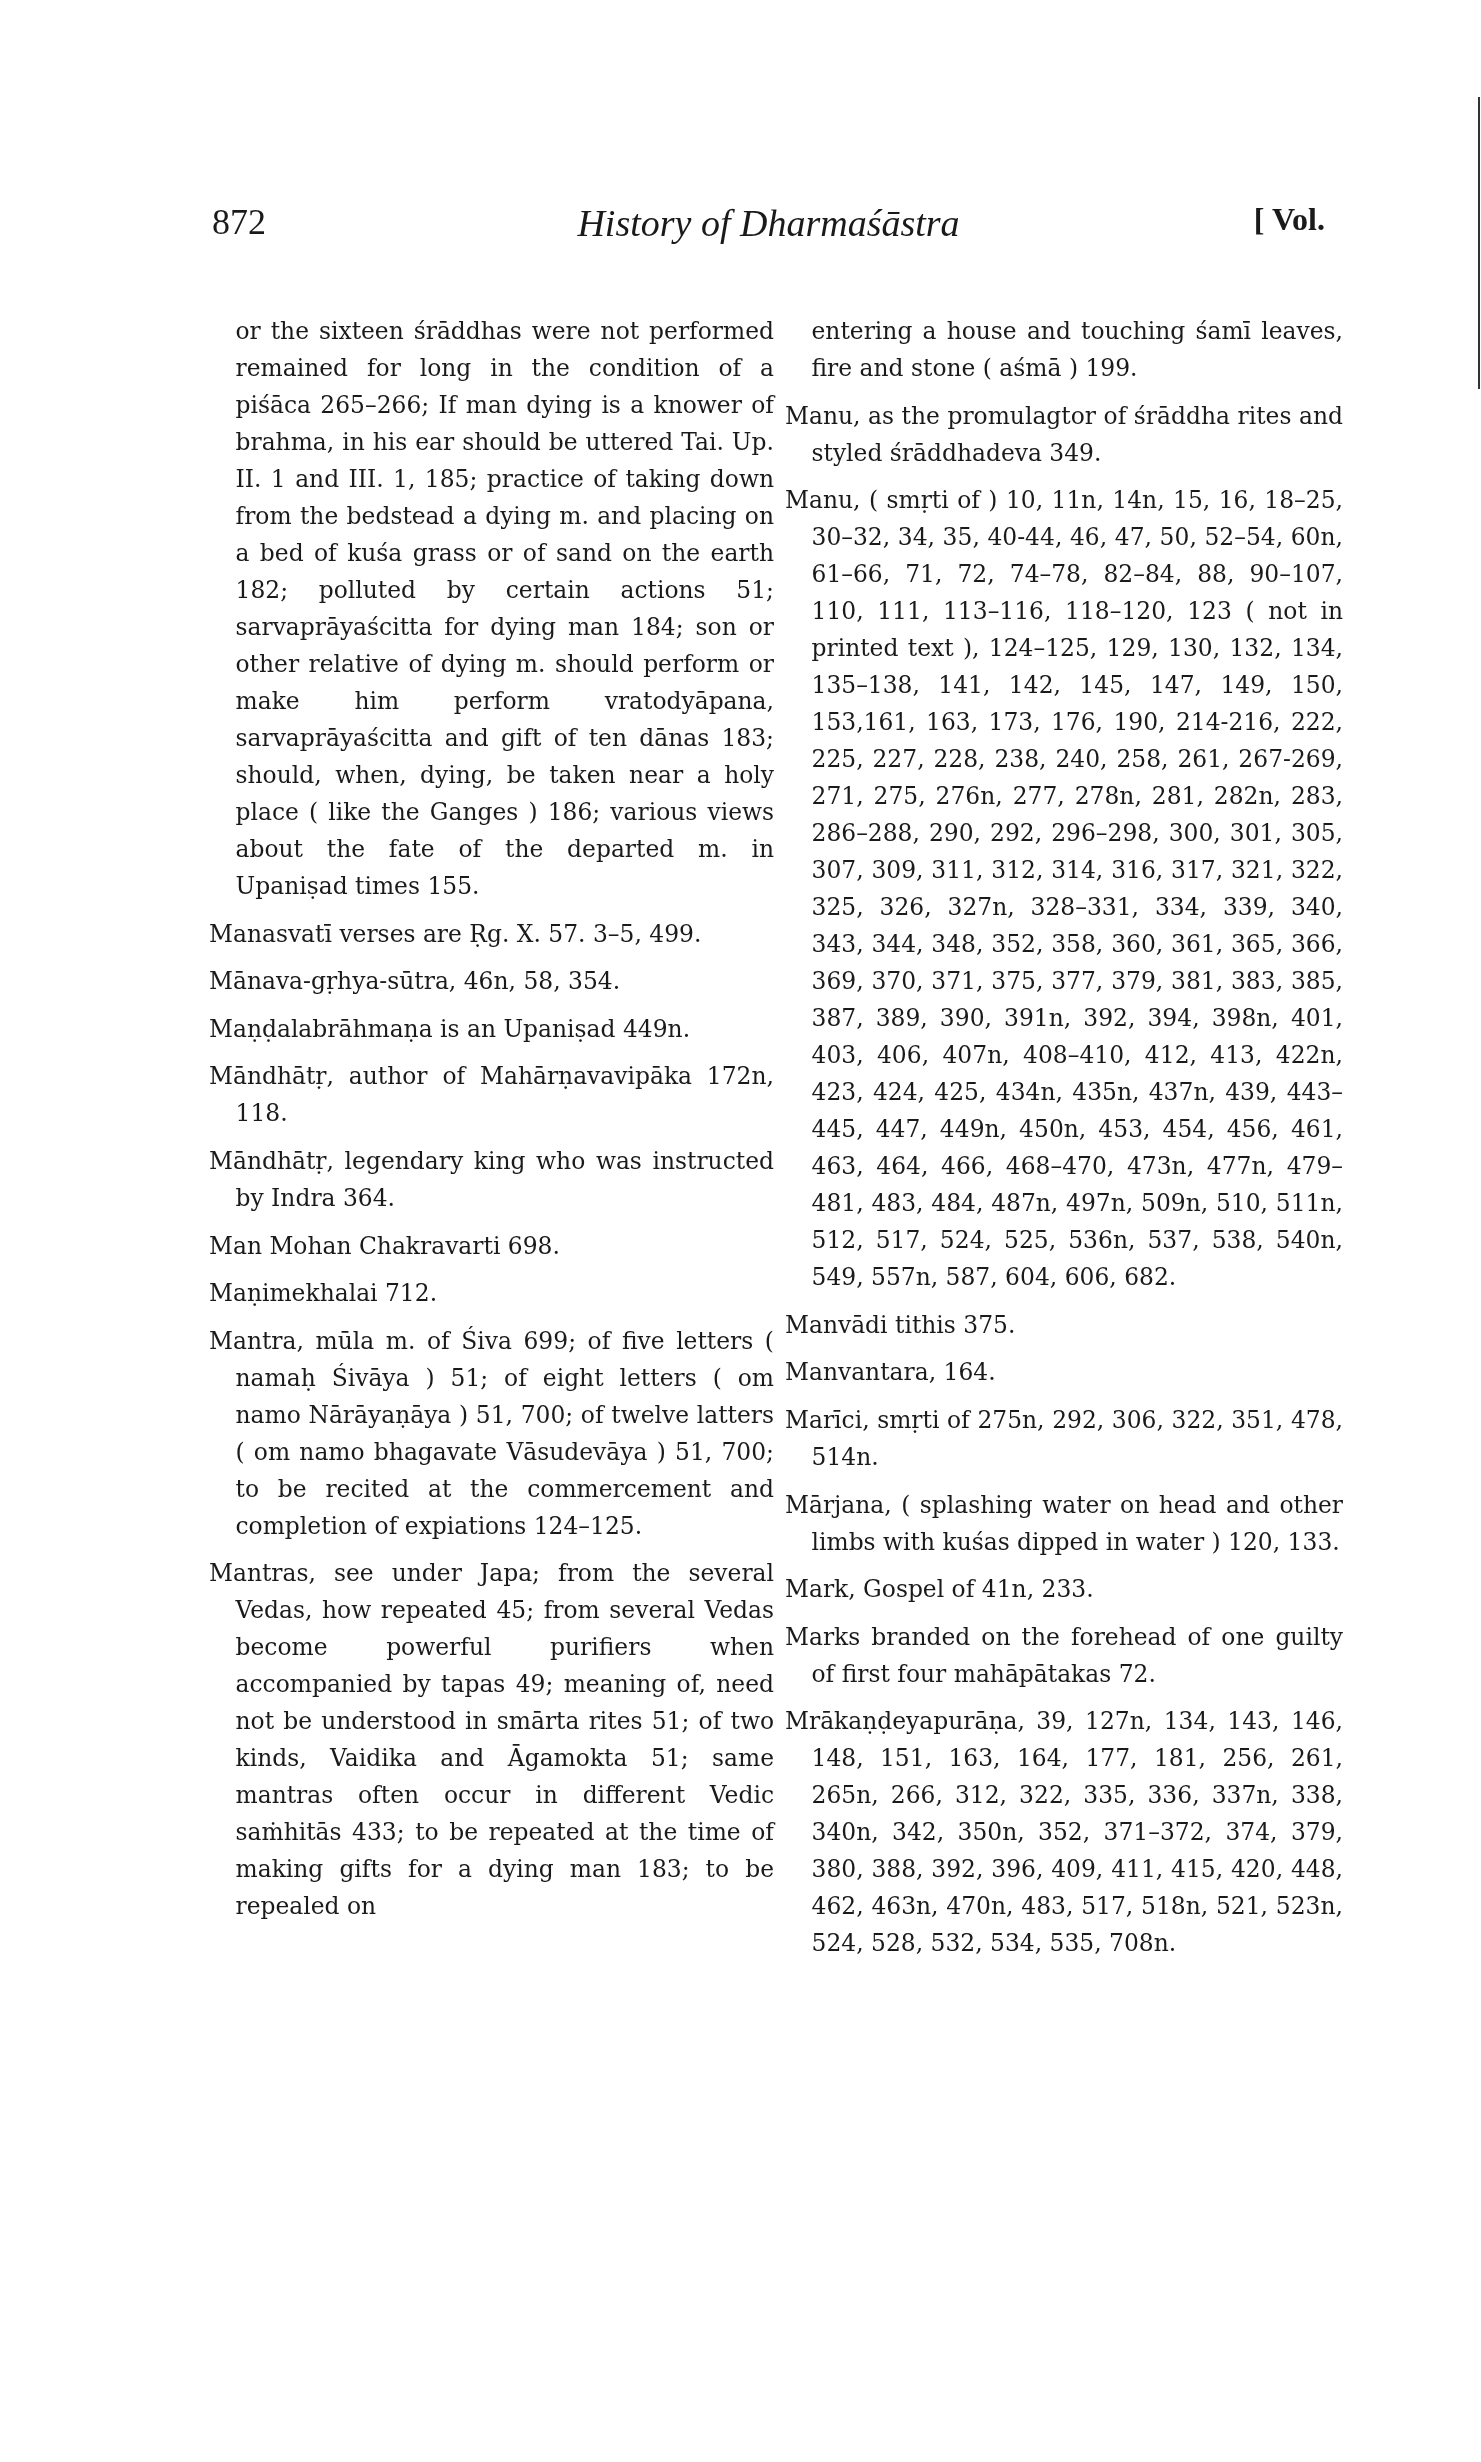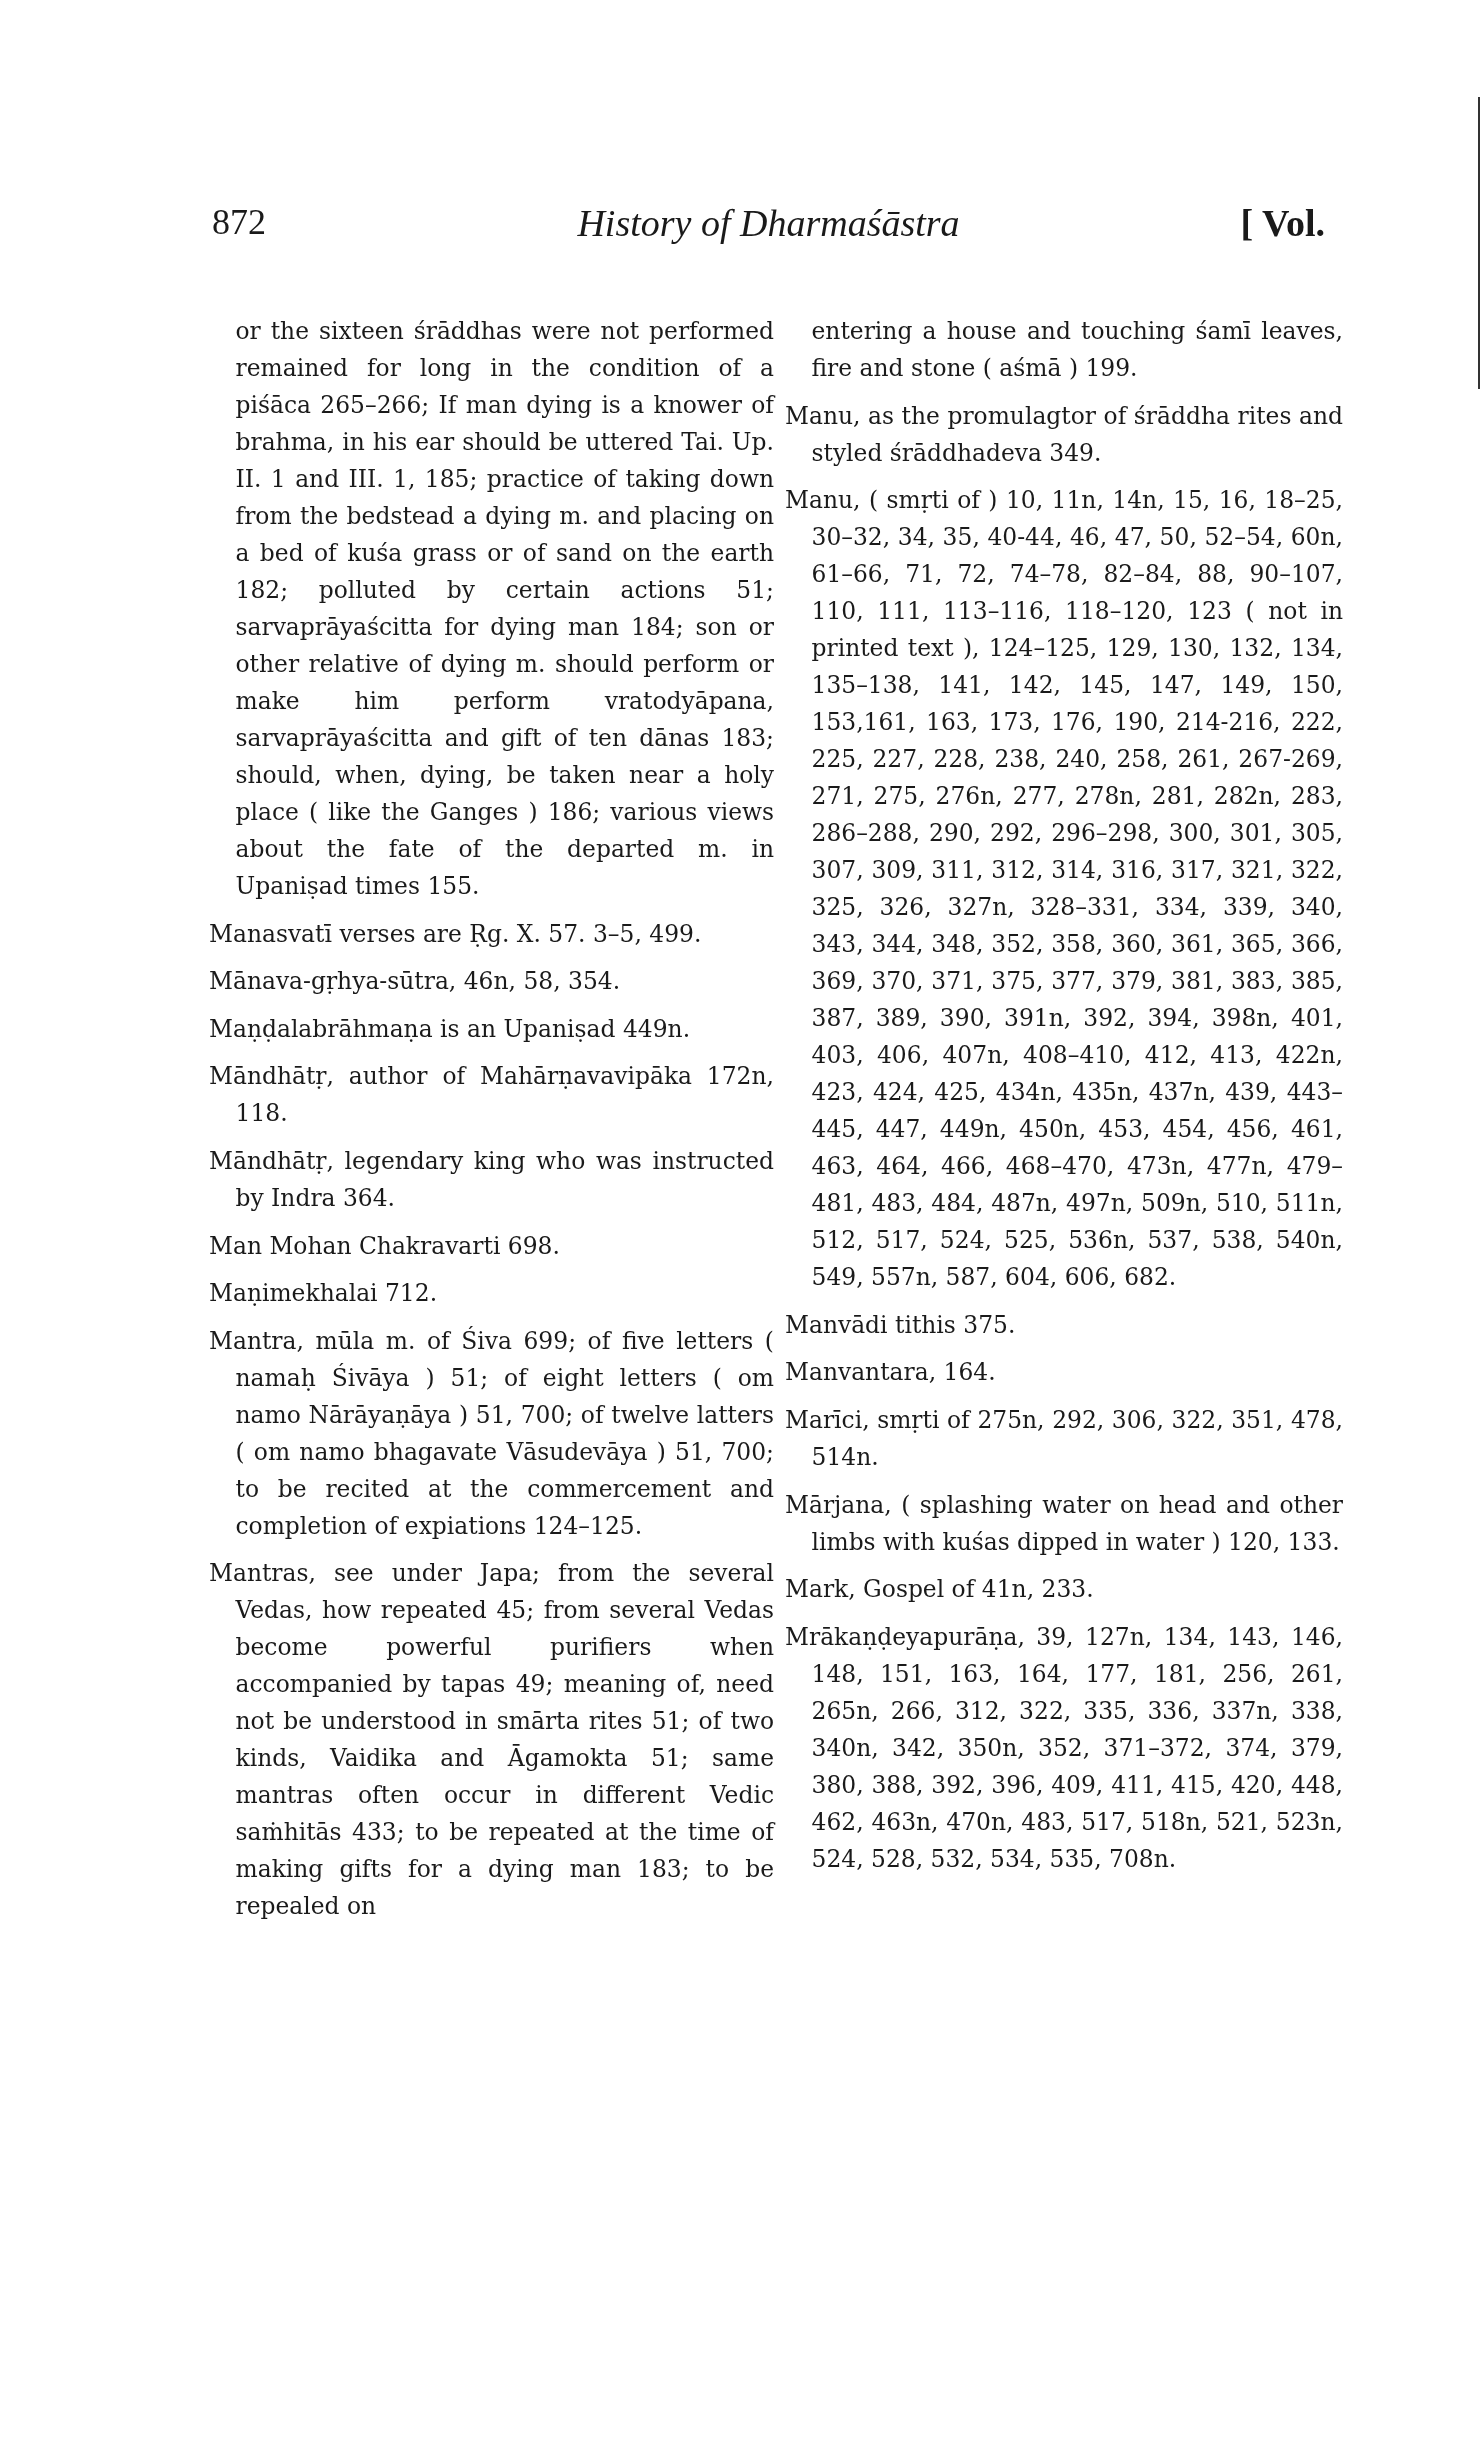--- a/index.html
+++ b/index.html
@@ -21,7 +21,7 @@
   }
   .vol-mark {
     position: absolute; right: 0; top: 0;
-    font-family: "Liberation Serif", serif; font-size: 38px; font-weight: bold;
+    font-family: "Liberation Serif", serif; font-size: 32px; font-weight: bold;
   }
   .edge-line {
     position: absolute; left: 1478px; top: 97px; width: 1.8px; height: 292px; background: #333;

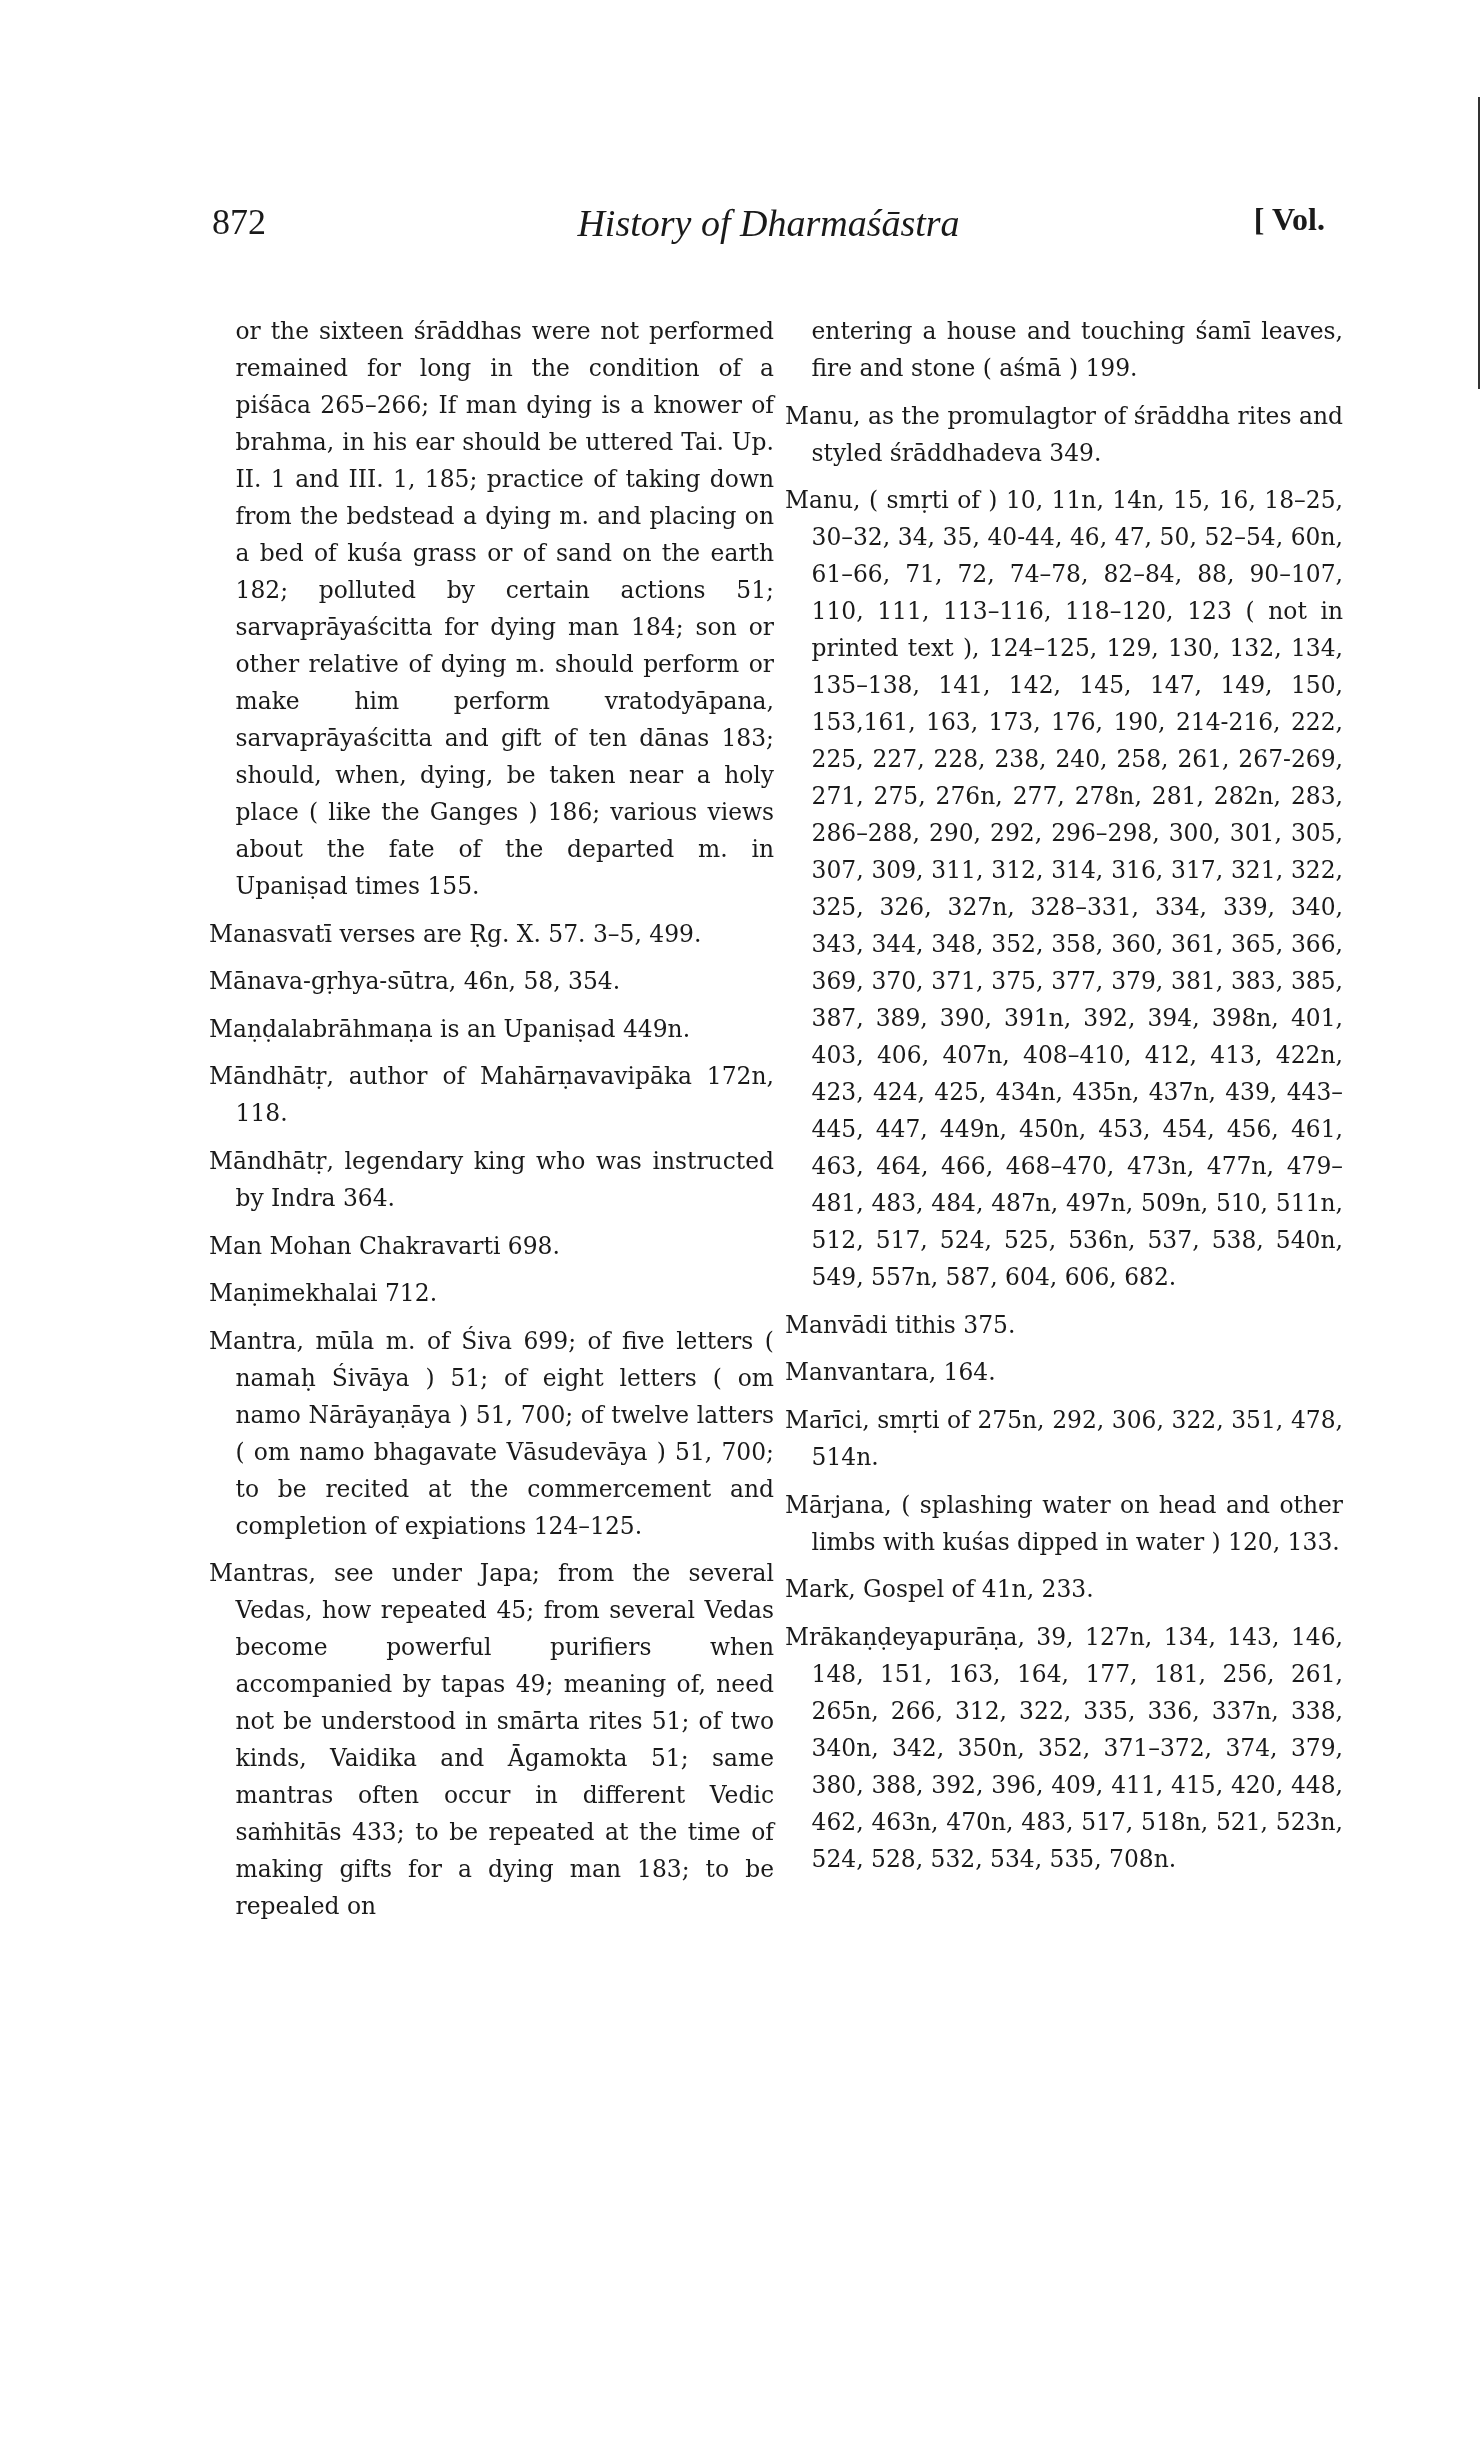--- a/index.html
+++ b/index.html
@@ -71,6 +71,7 @@
   <p class="entry">Marīci, smṛti of 275n, 292, 306, 322, 351, 478, 514n.</p>
   <p class="entry">Mārjana, ( splashing water on head and other limbs with kuśas dipped in water ) 120, 133.</p>
   <p class="entry">Mark, Gospel of 41n, 233.</p>
+  <p class="entry">Marks branded on the forehead of one guilty of first four mahāpātakas 72.</p>
   <p class="entry">Mrākaṇḍeyapurāṇa, 39, 127n, 134, 143, 146, 148, 151, 163, 164, 177, 181, 256, 261, 265n, 266, 312, 322, 335, 336, 337n, 338, 340n, 342, 350n, 352, 371–372, 374, 379, 380, 388, 392, 396, 409, 411, 415, 420, 448, 462, 463n, 470n, 483, 517, 518n, 521, 523n, 524, 528, 532, 534, 535, 708n.</p>
 </div>
 

